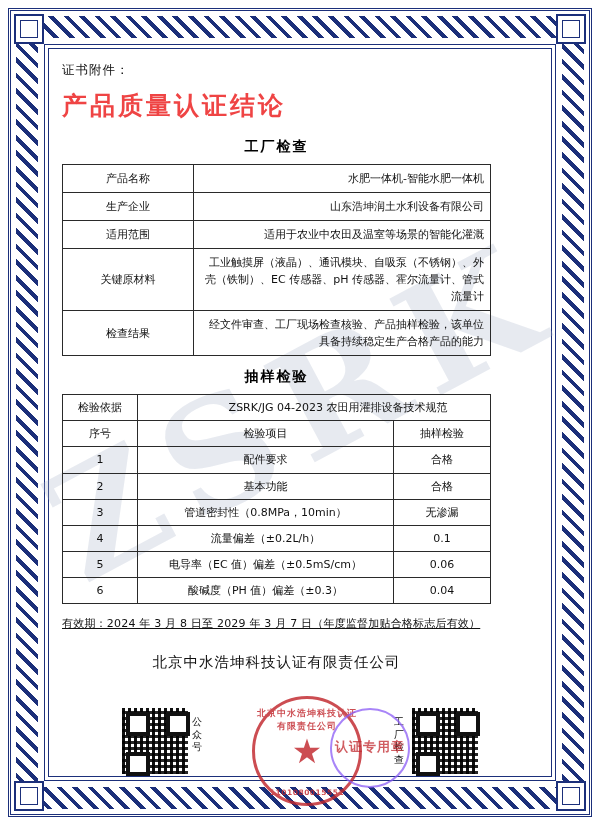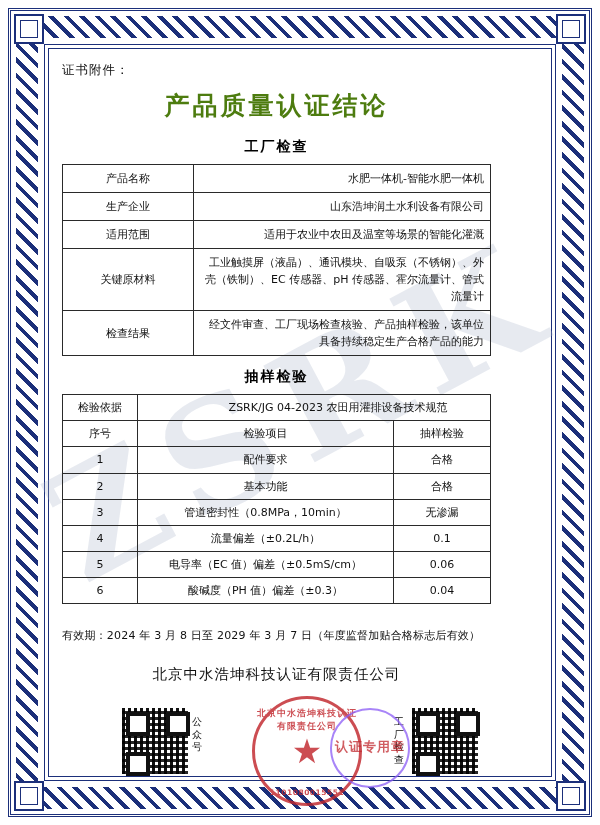--- a/index.html
+++ b/index.html
@@ -70,12 +70,11 @@
     font-size:12.5px;color:#111;margin-bottom:10px;letter-spacing:1px;
   }
   .main-title{
-    text-align:center;
     font-family:"DejaVu Serif","Liberation Serif",serif;
     font-weight:bold;
     font-size:25px;
     letter-spacing:3px;
-    color:#4d7c0f;
+    color:#ef4444;
     margin:10px 0 16px 0;
   }
   .section-title{

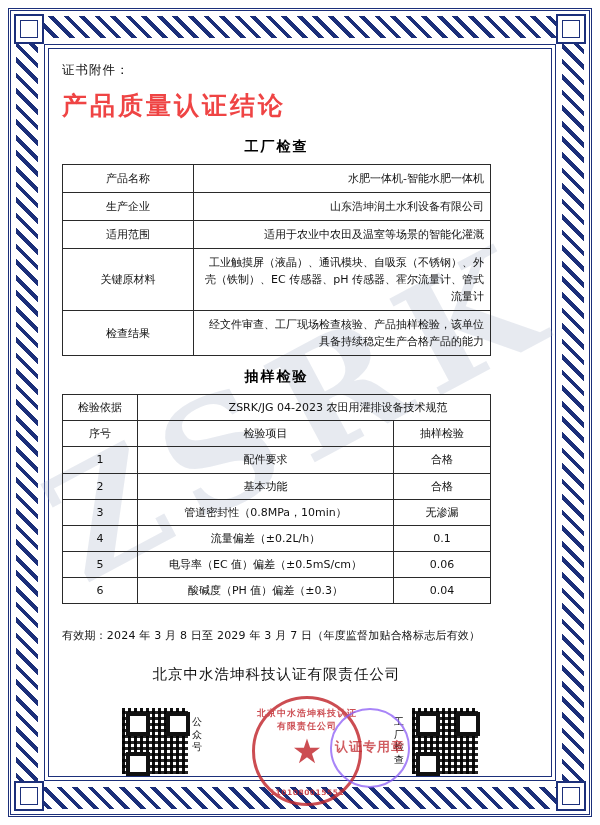--- a/index.html
+++ b/index.html
@@ -107,7 +107,7 @@
   .t2 .basis{text-align:center;padding-left:48px;}
 
   .validity{
-    font-size:11px;margin-top:24px;color:#111;letter-spacing:0.2px;
+    font-size:11px;margin-top:12px;color:#111;letter-spacing:0.2px;text-decoration:underline;
   }
   .issuer{
     text-align:center;font-size:14.5px;margin-top:22px;color:#111;

